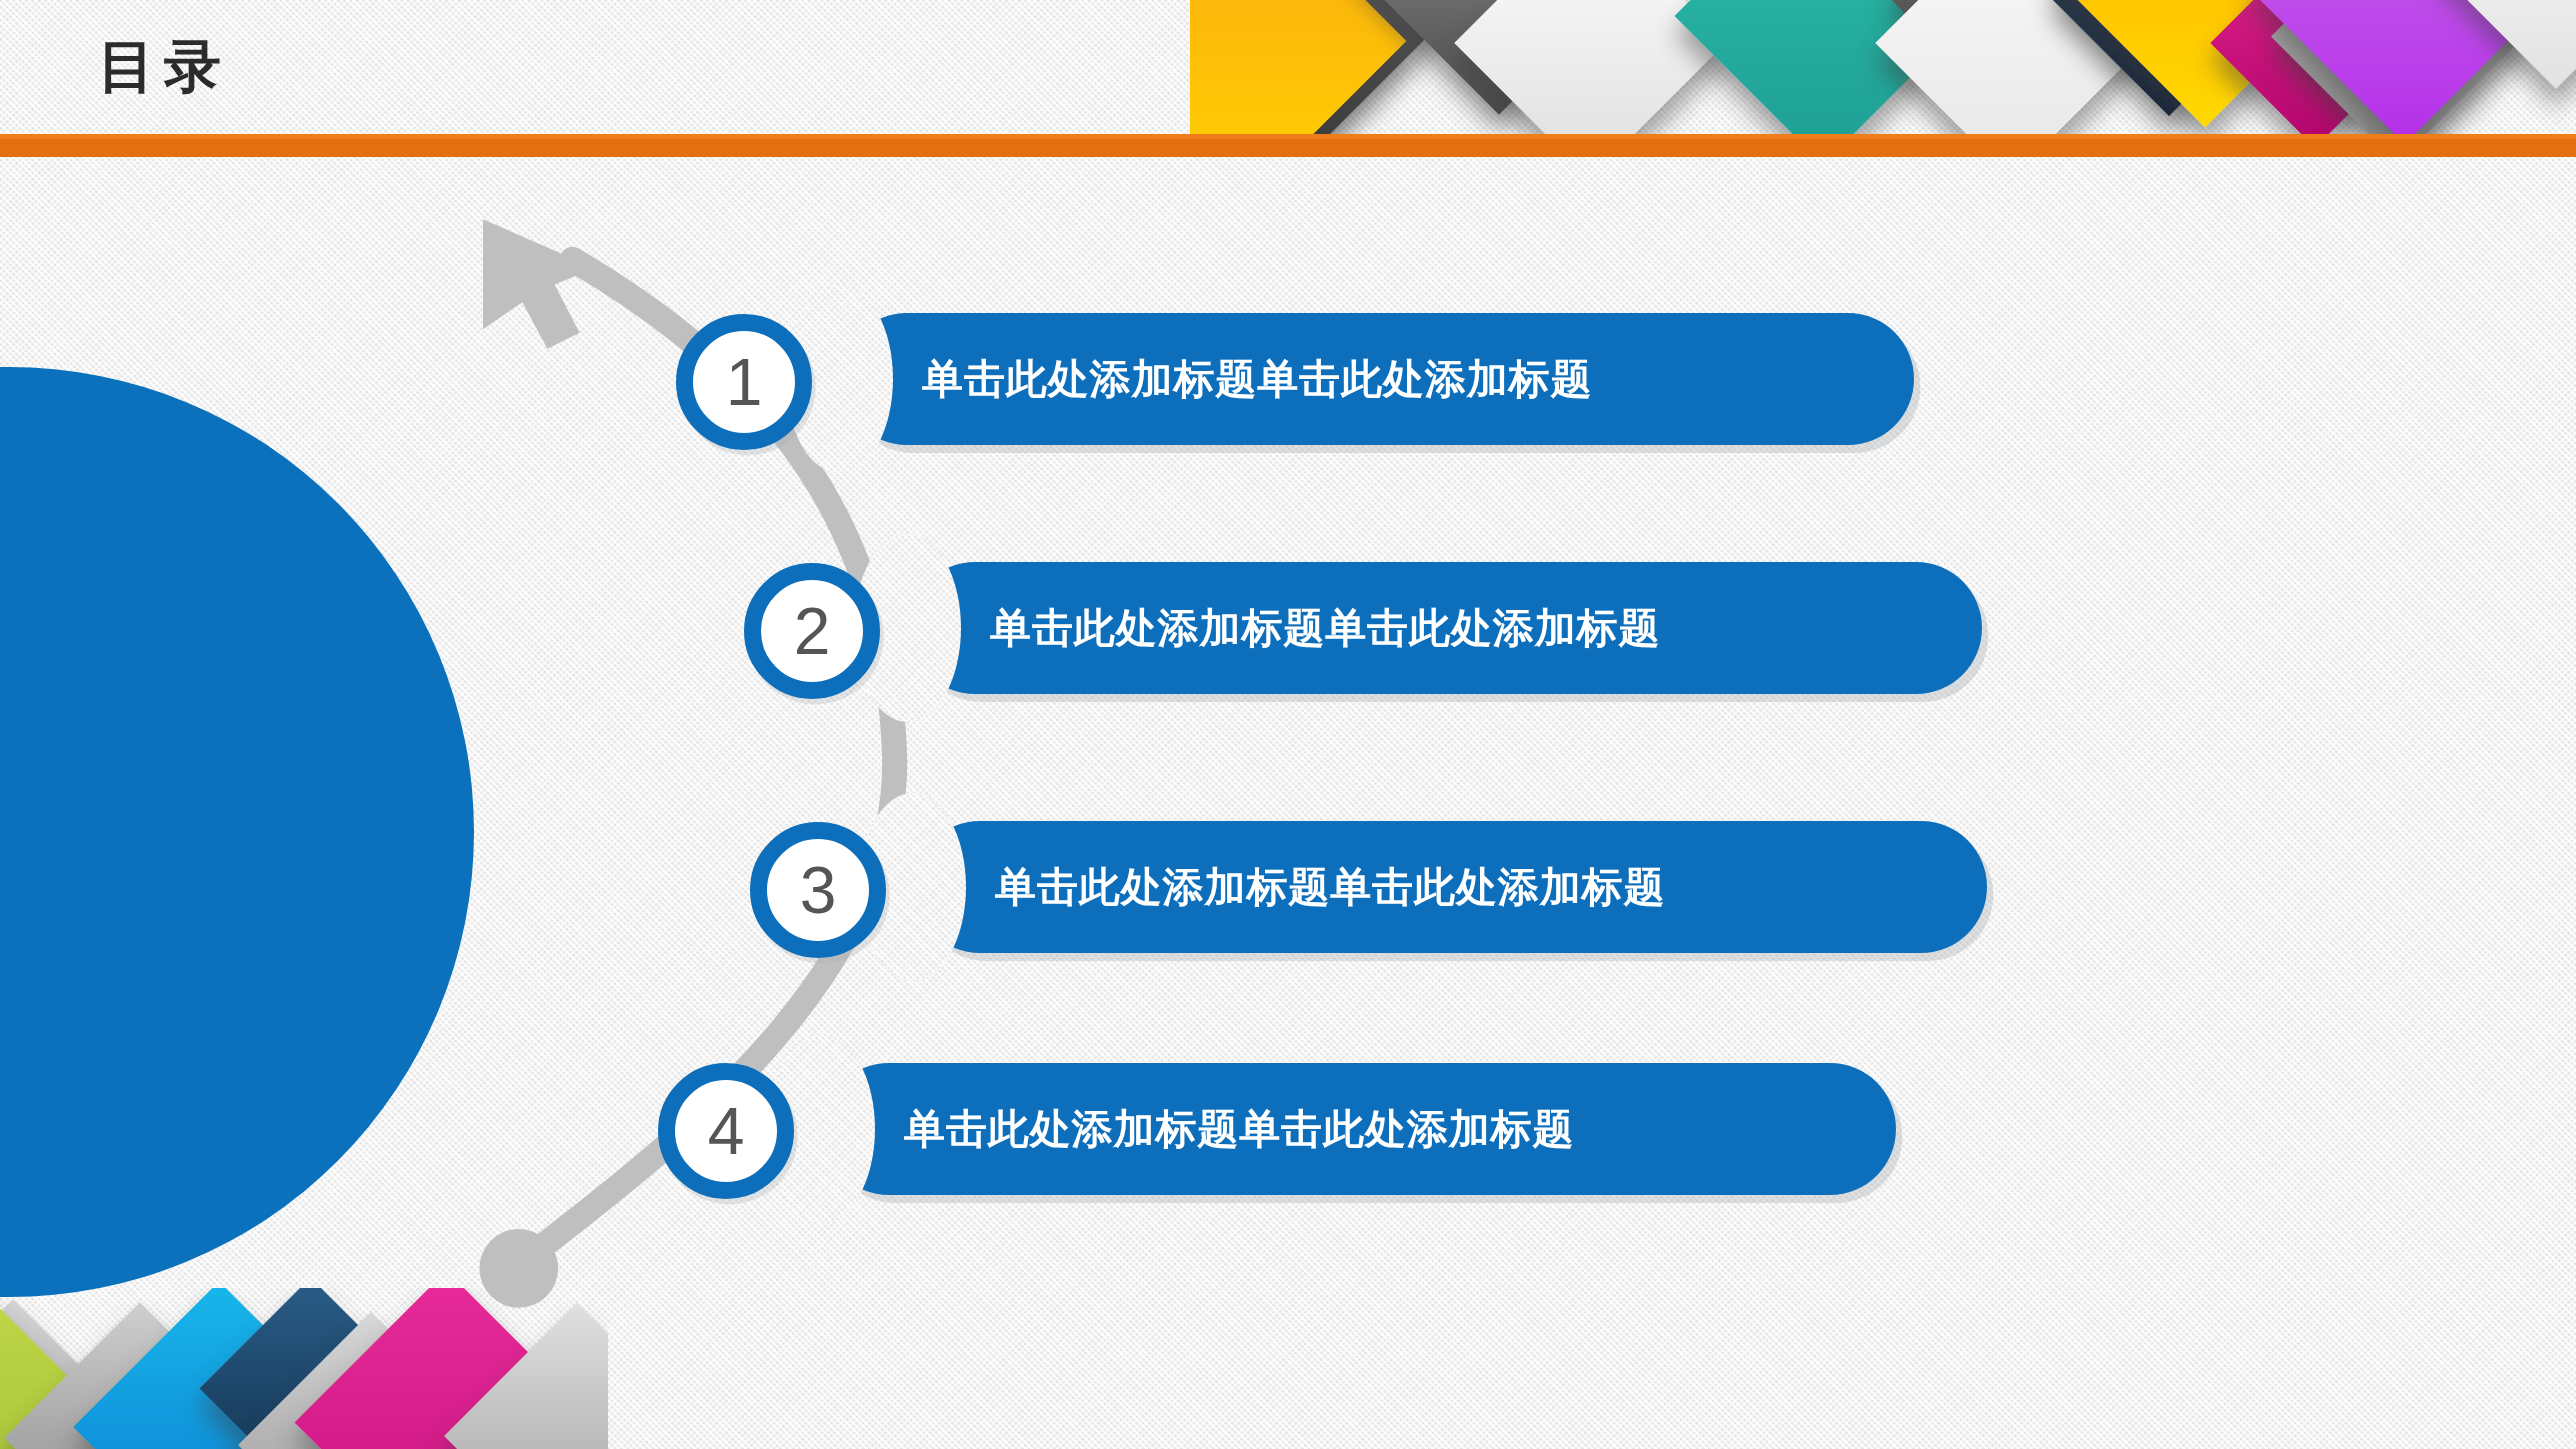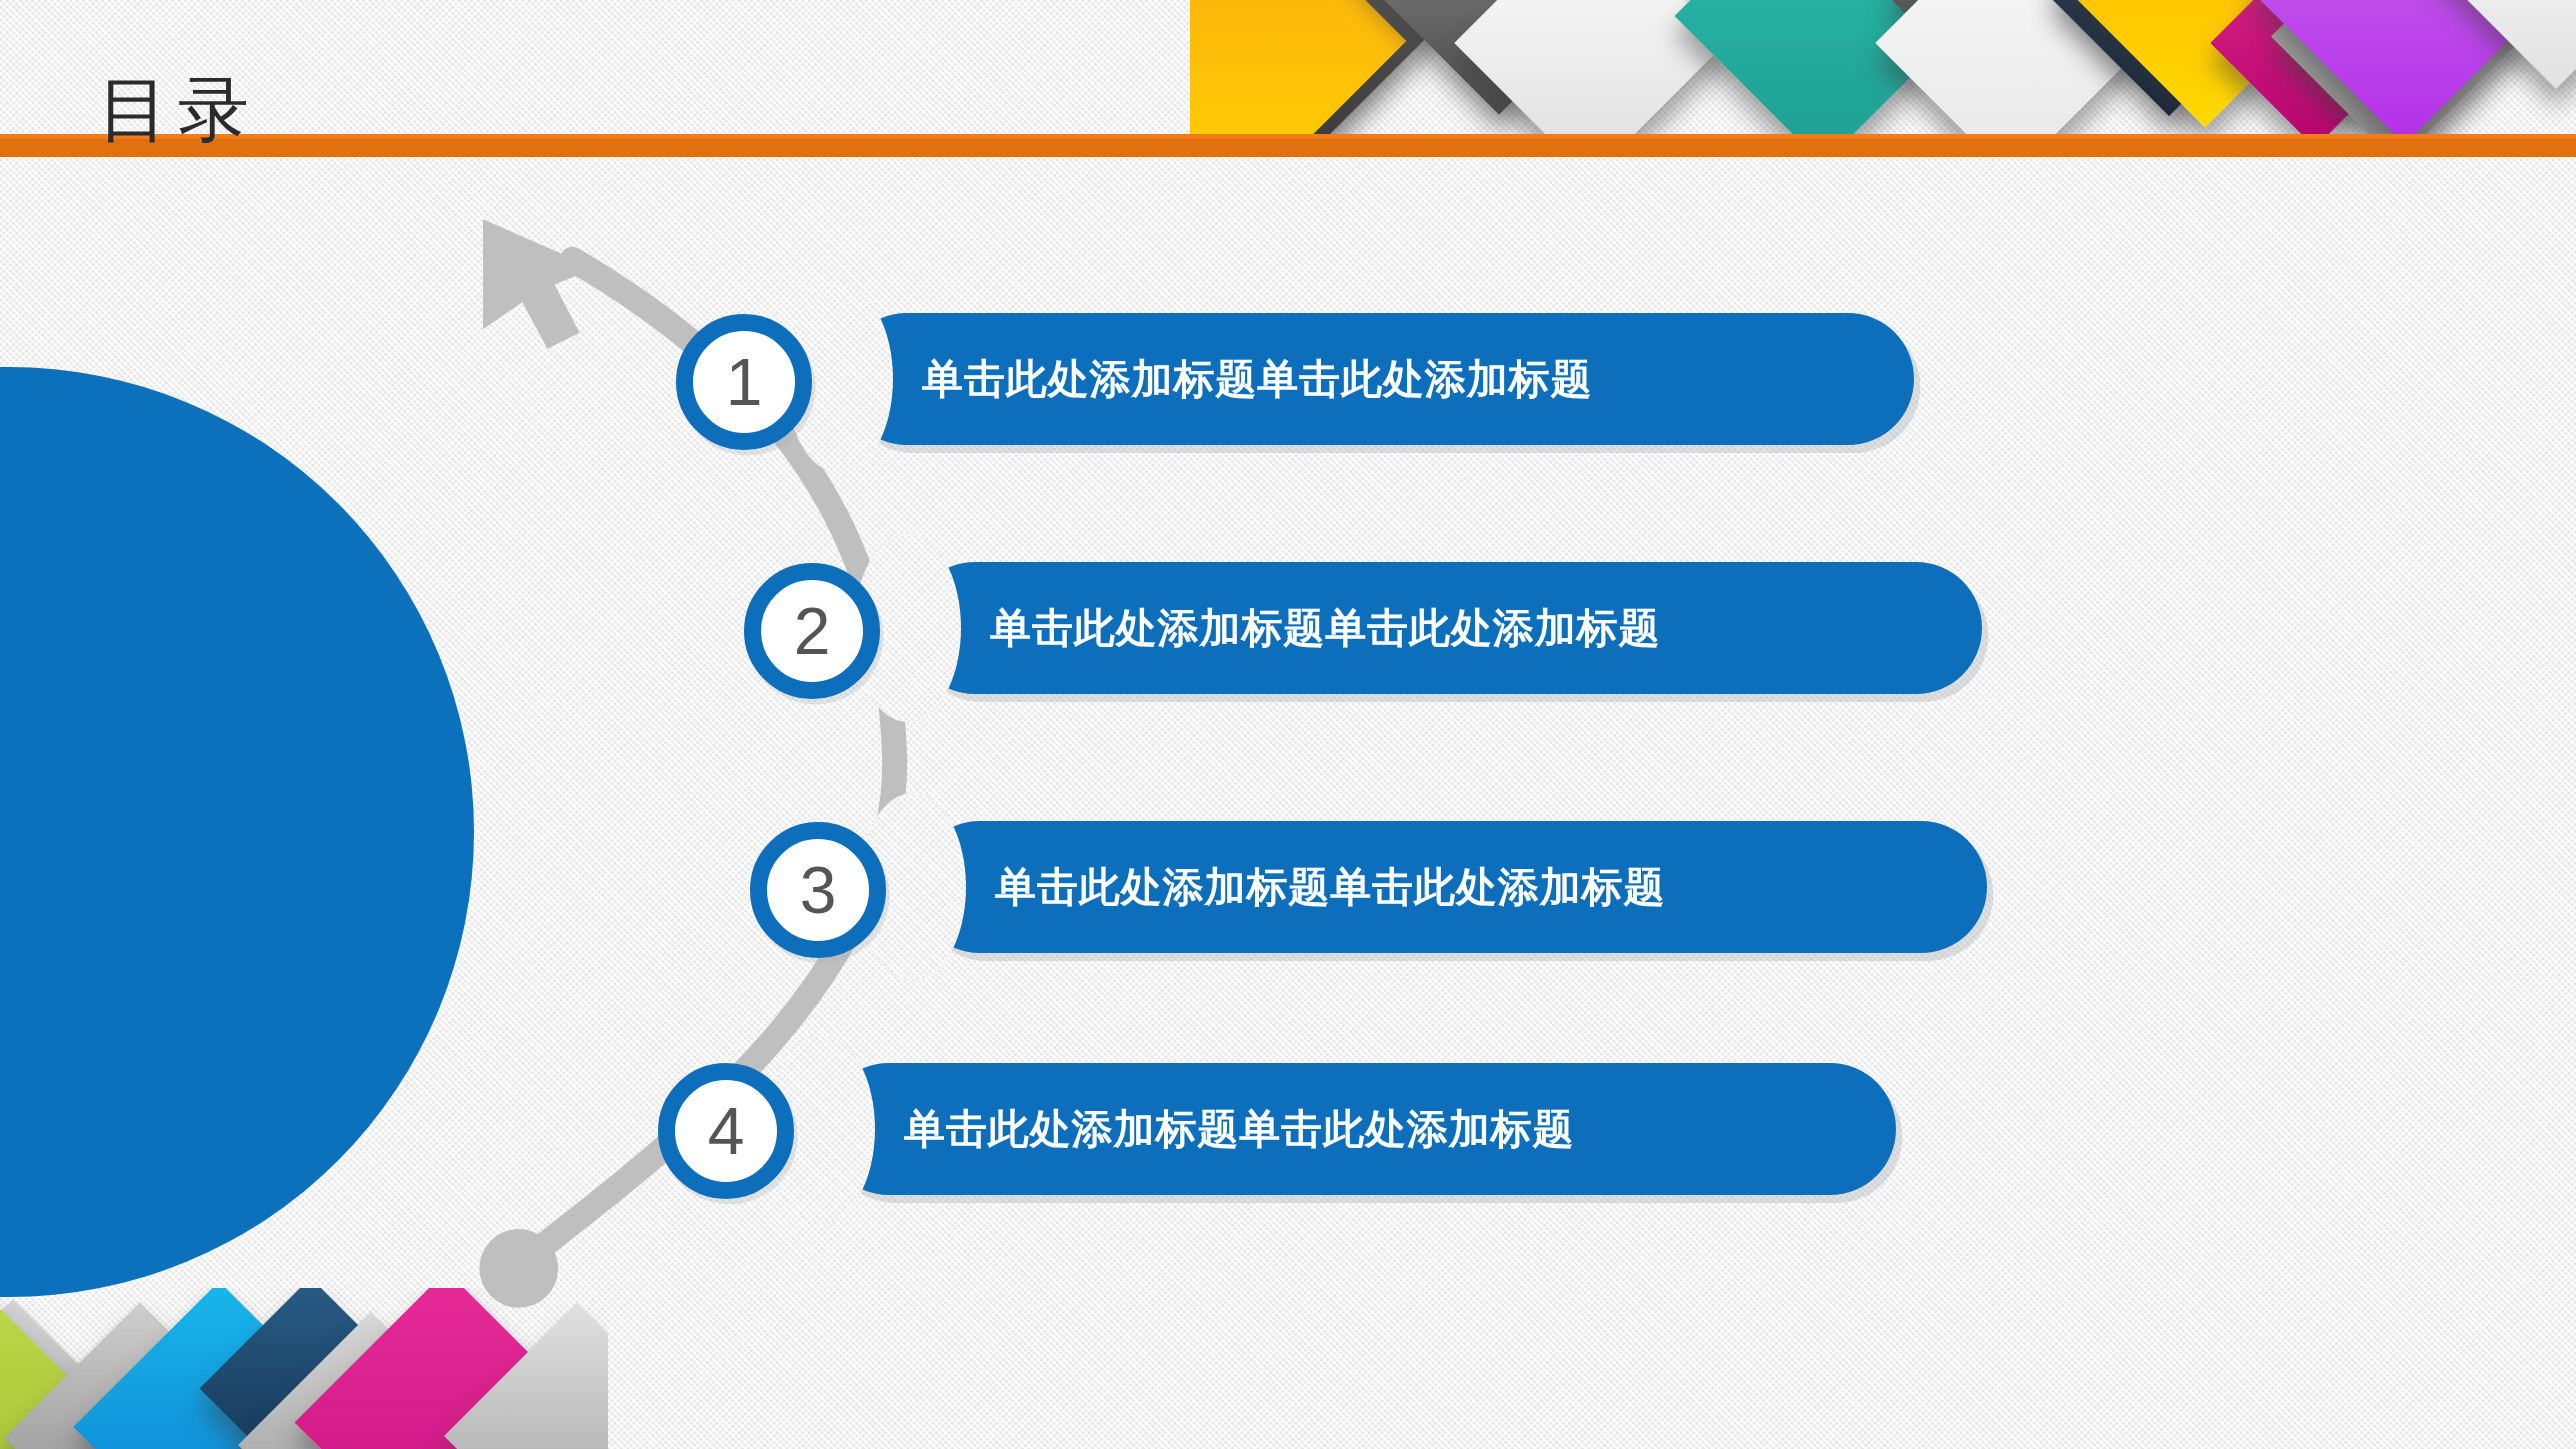--- a/index.html
+++ b/index.html
@@ -38,10 +38,9 @@
   
   .title{
     position:absolute;left:98px;top:38px;
-    font-size:71px;font-weight:normal;color:#2b2b2b;
+    font-size:57px;font-weight:bold;color:#2b2b2b;
     letter-spacing:9px;line-height:1;
     white-space:nowrap;
-    margin-top:36px;
   }
 
   

